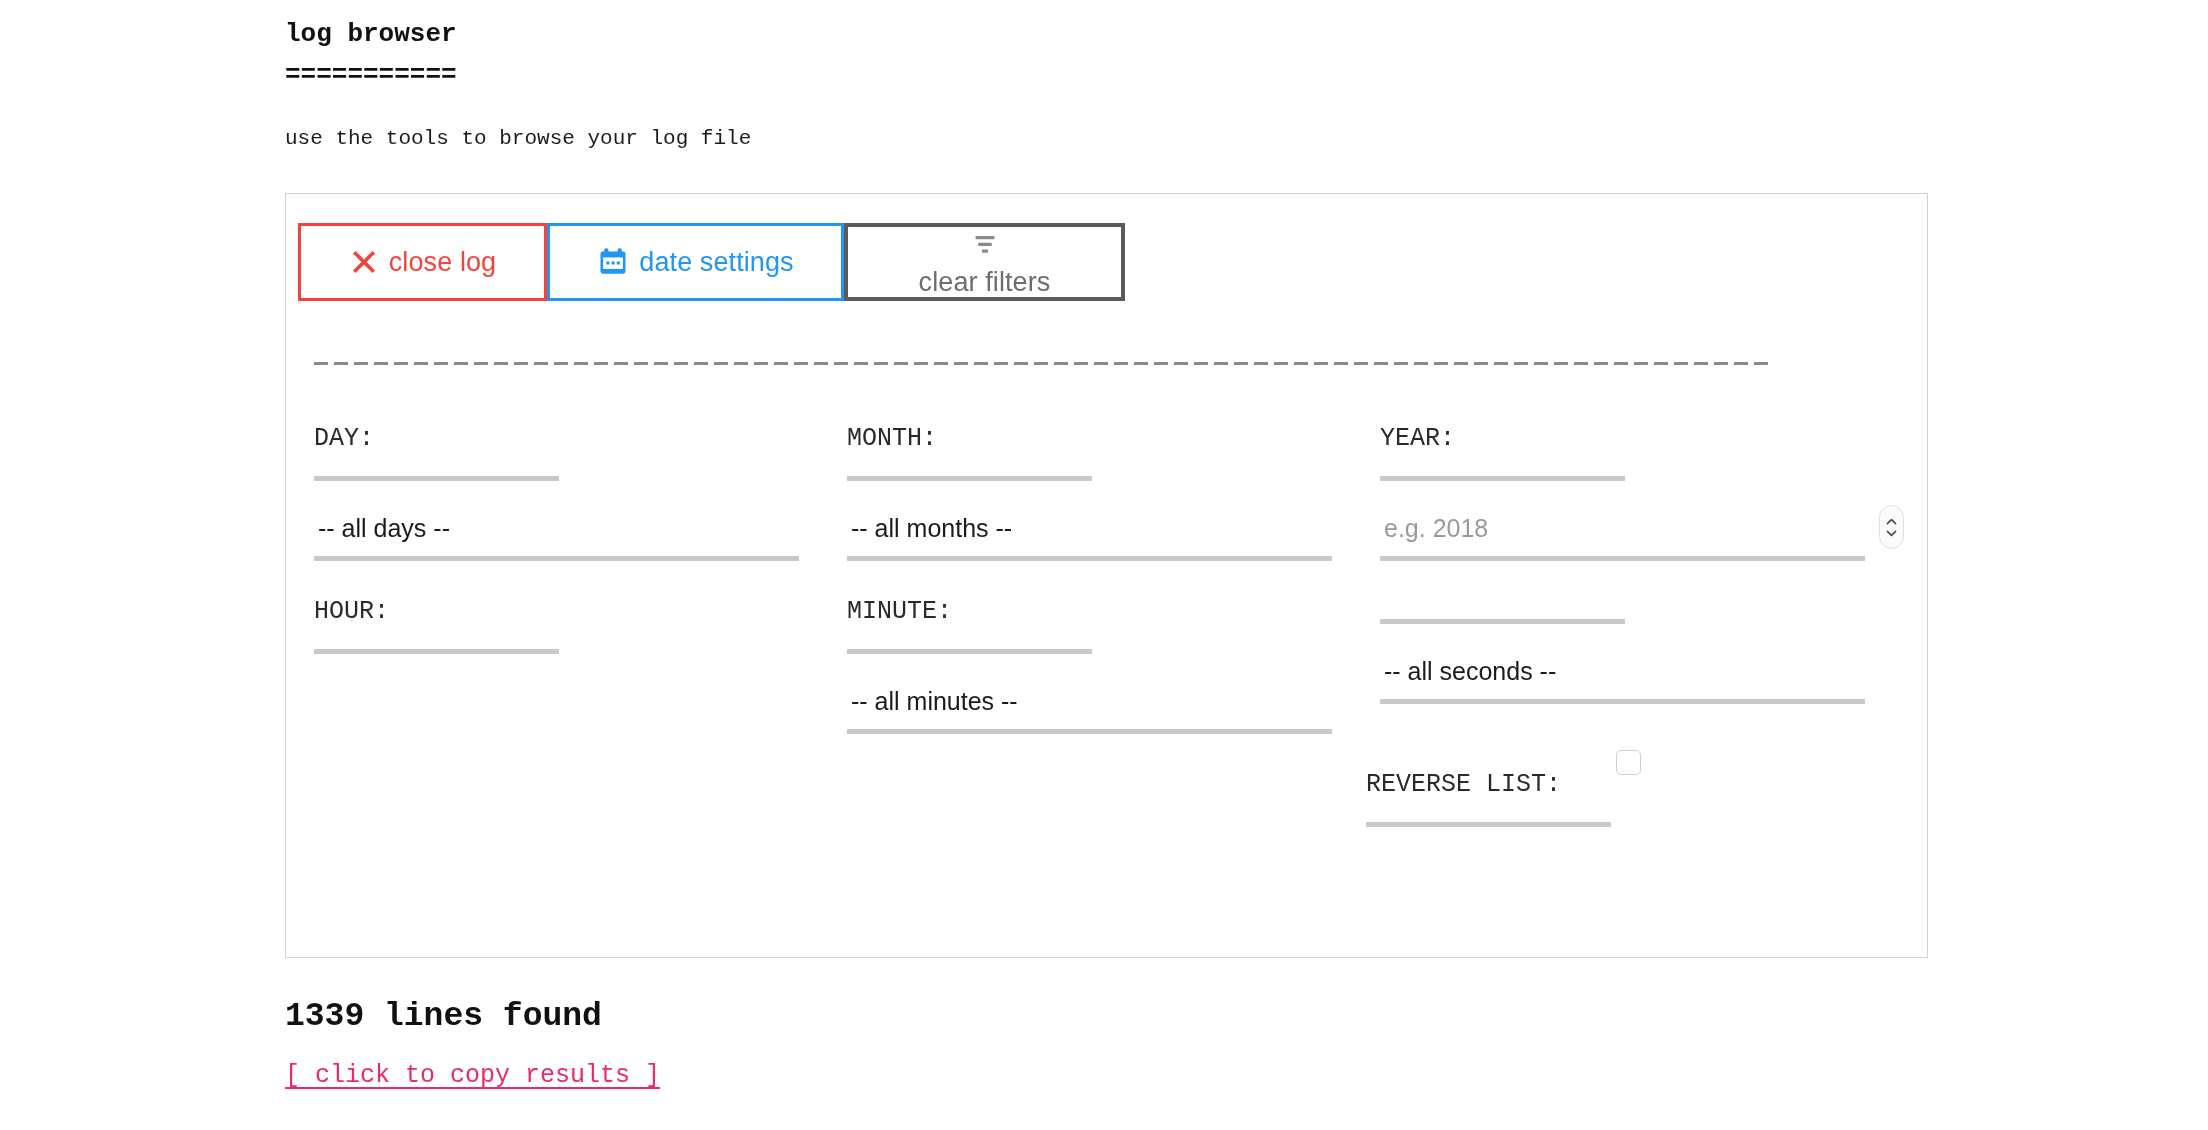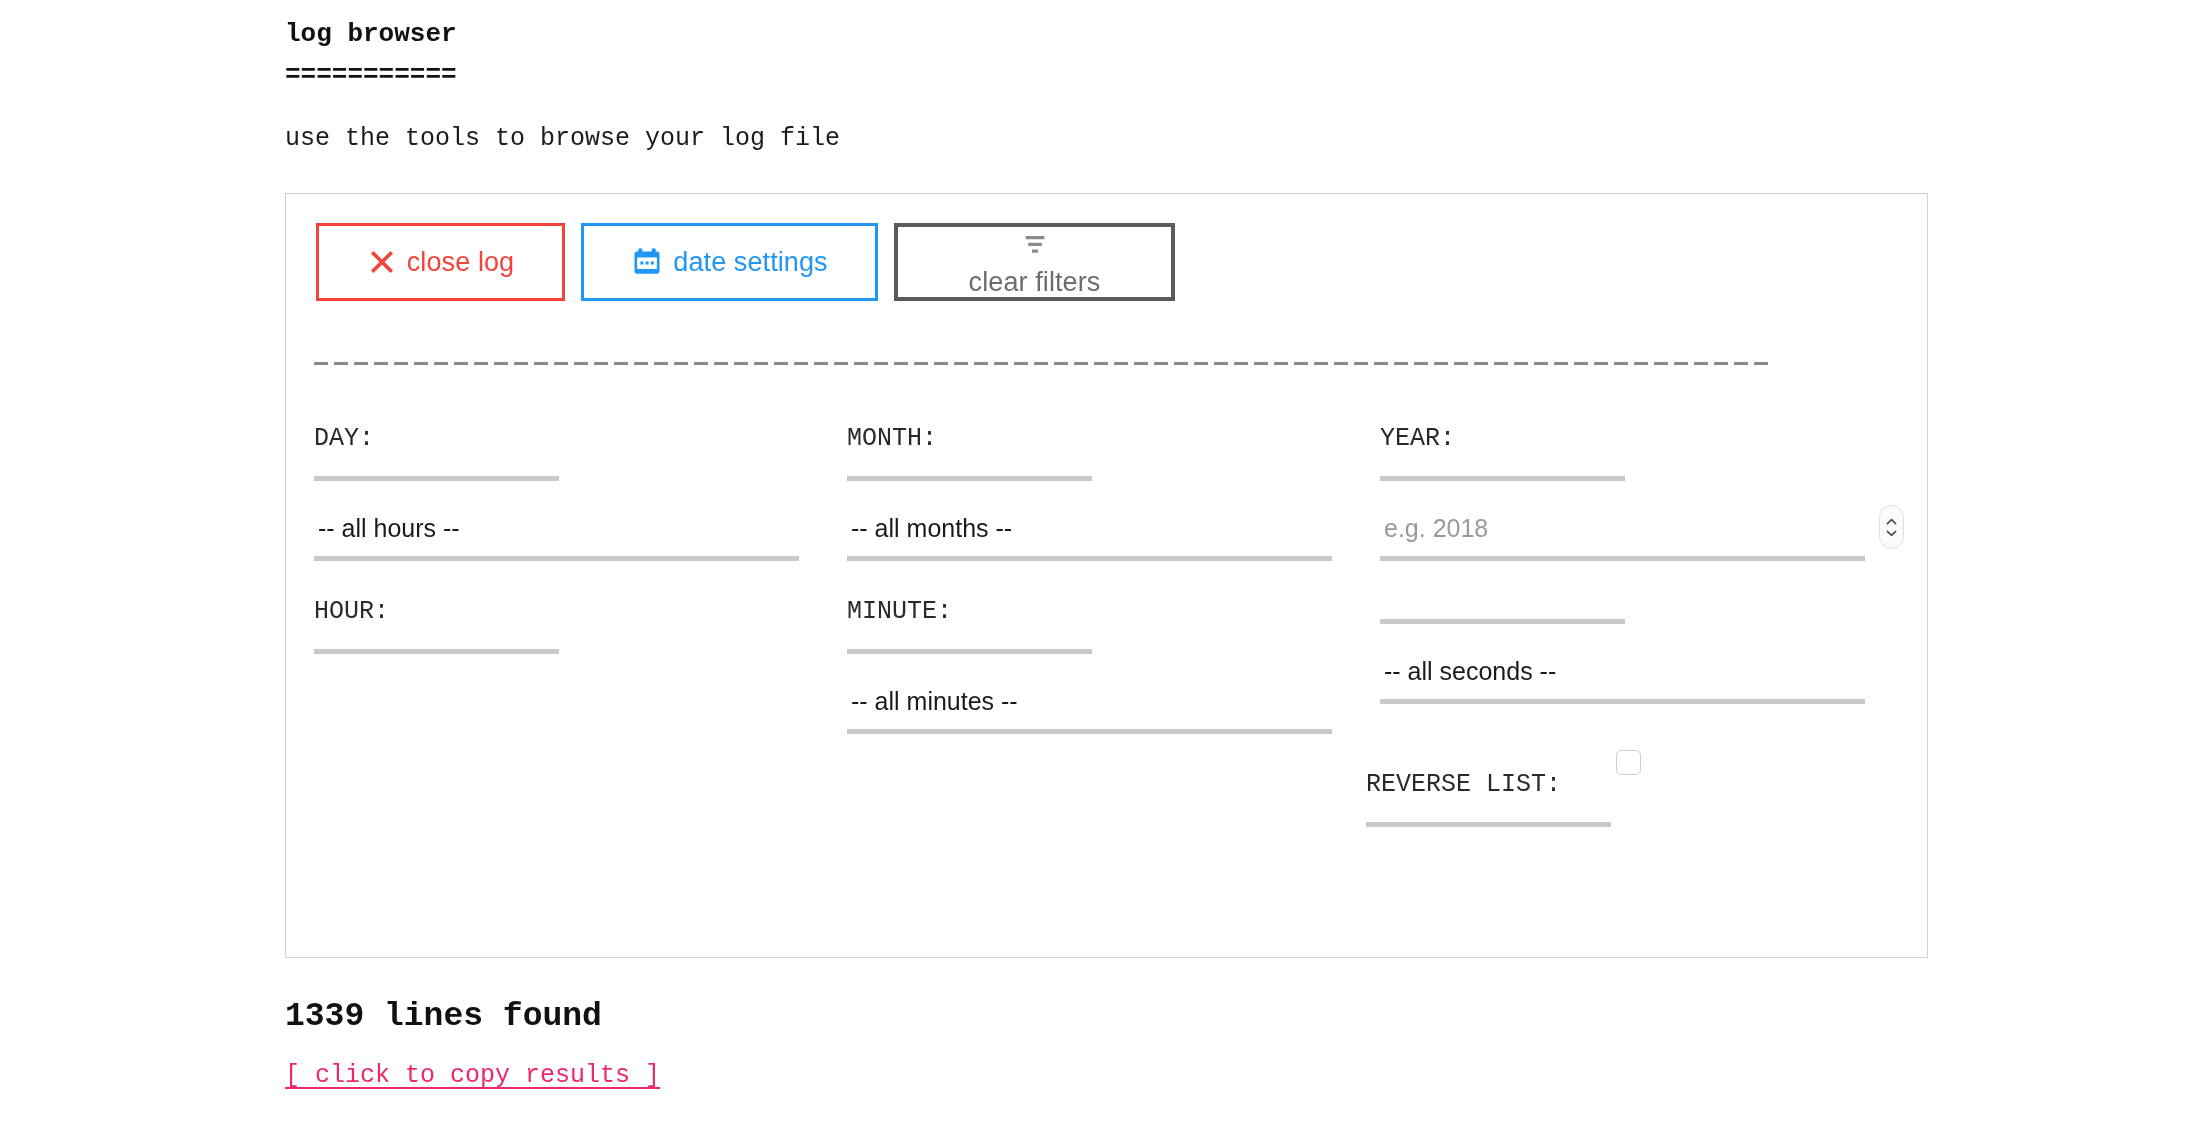--- a/index.html
+++ b/index.html
@@ -50,7 +50,7 @@
   .subtitle {
     font-family: "Liberation Mono", "DejaVu Sans Mono", monospace;
     font-weight: normal;
-    font-size: 25px;
+    font-size: 21px;
     line-height: 32px;
     color: #1c1c1c;
     margin: 33px 0 0 0;

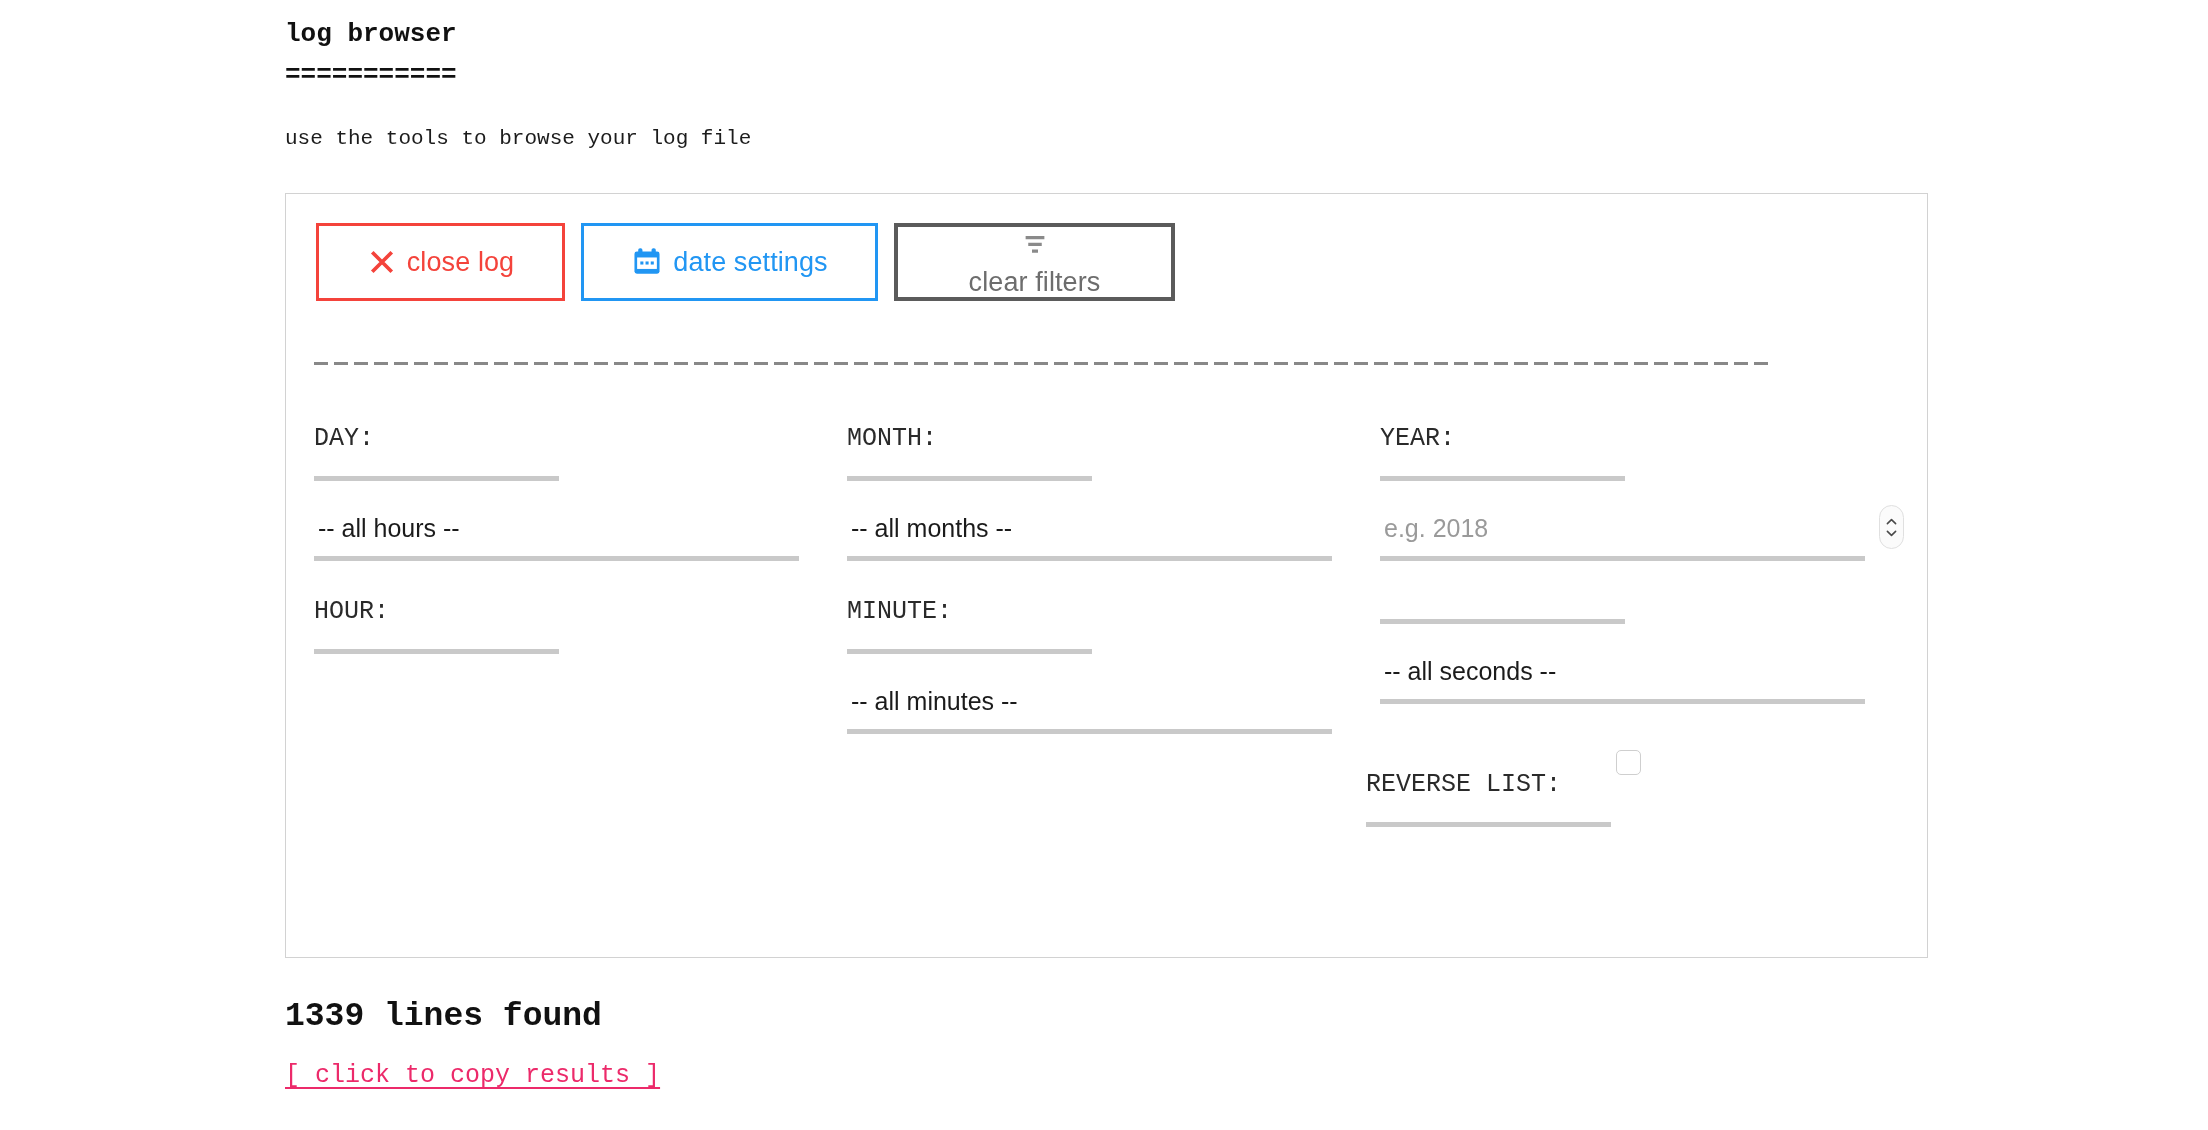--- a/index.html
+++ b/index.html
@@ -71,11 +71,10 @@
   
   .toolbar {
     position: absolute;
-    left: 30px;
+    left: 12px;
     top: 29px;
     display: flex;
     align-items: flex-start;
-    gap: 16px;
   }
   .btn {
     display: flex;

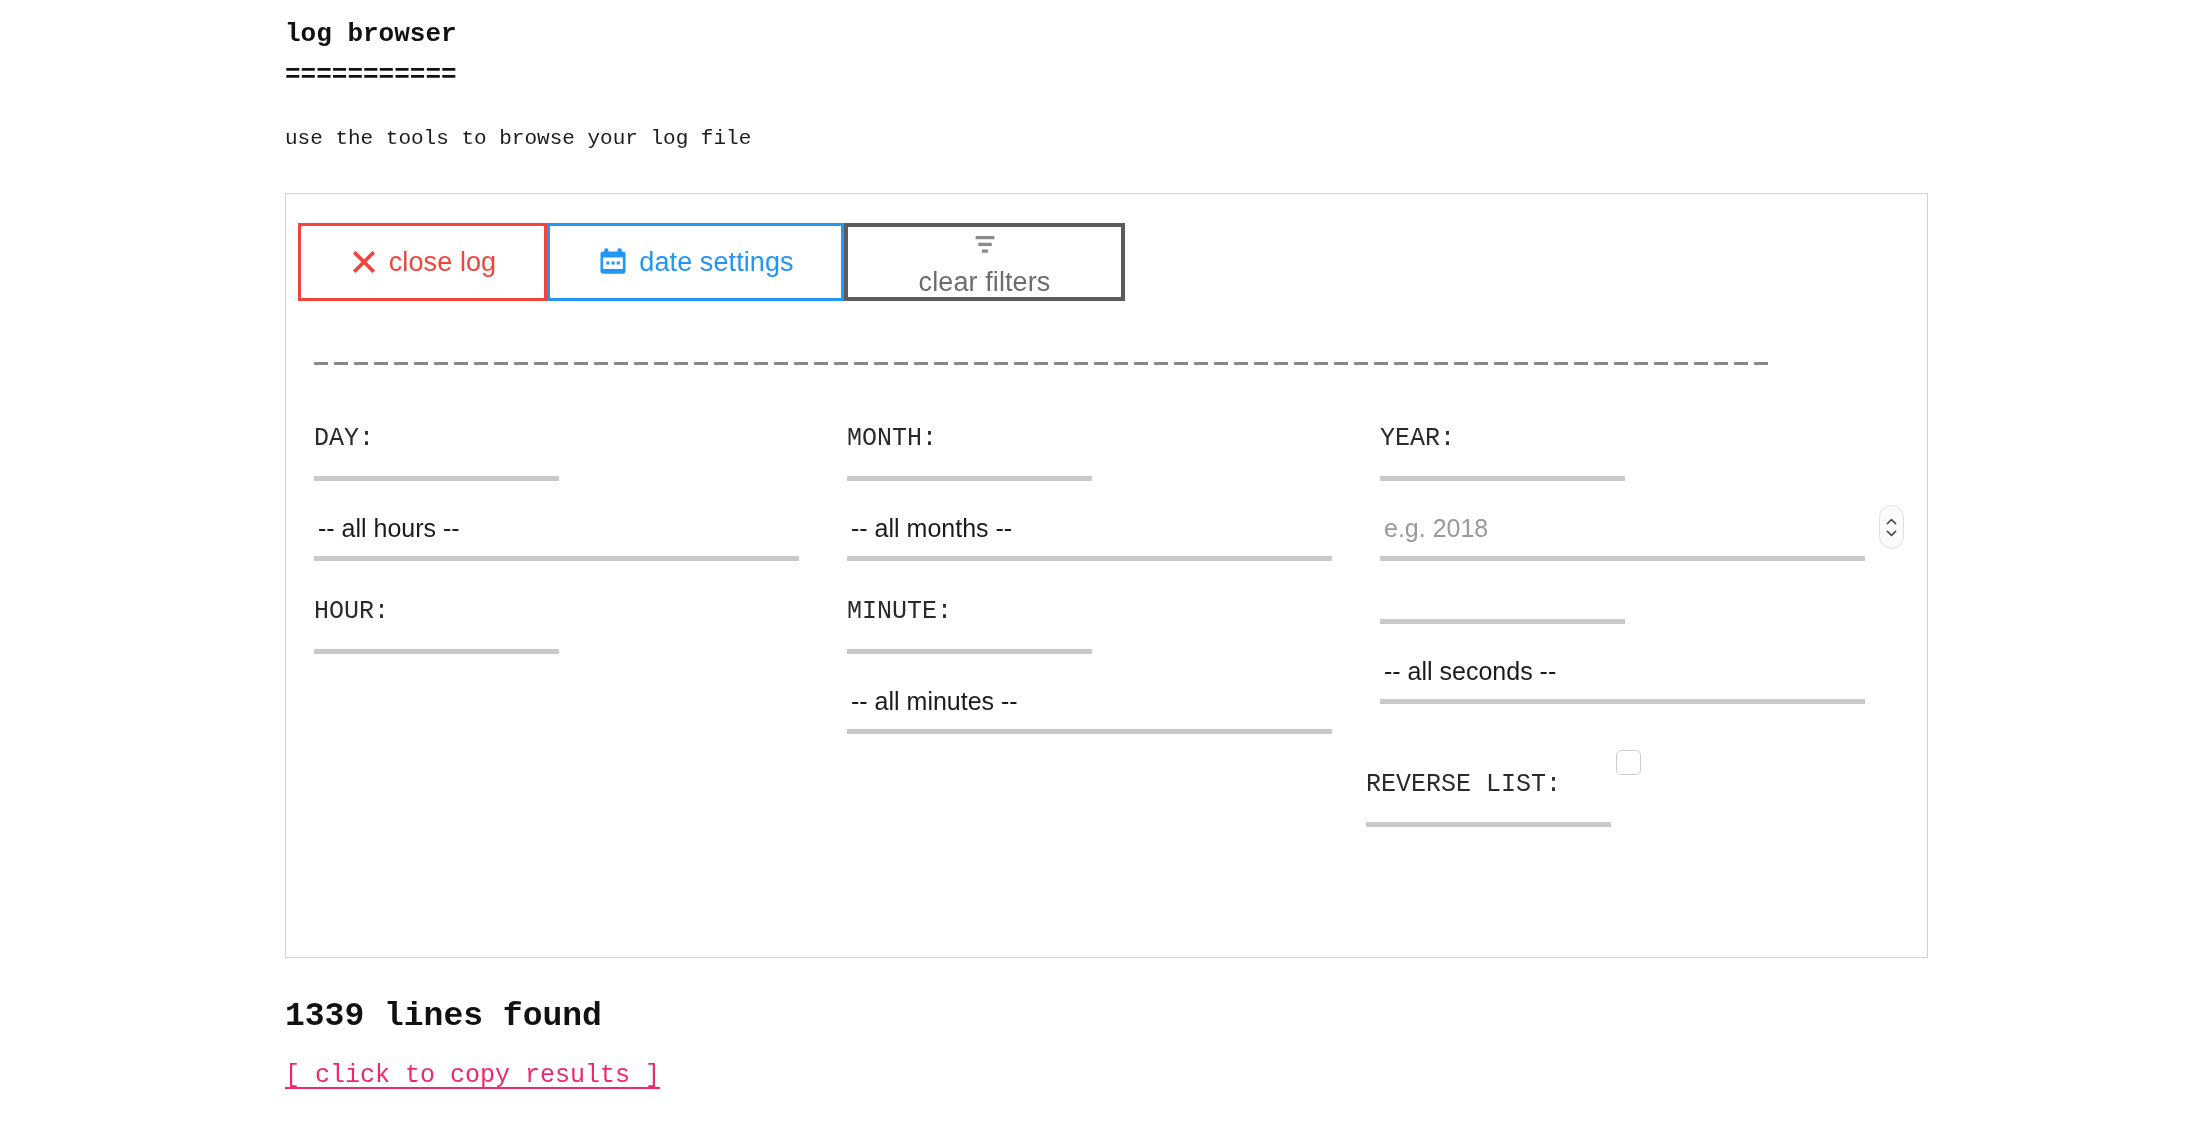--- a/index.html
+++ b/index.html
@@ -322,7 +322,7 @@
           <div class="field-label">DAY:</div>
           <div class="label-underline"></div>
           <div class="control">
-            <div class="control-value">-- all hours --</div>
+            <div class="control-value">-- all days --</div>
             <div class="control-underline uw-a"></div>
           </div>
         </div>

